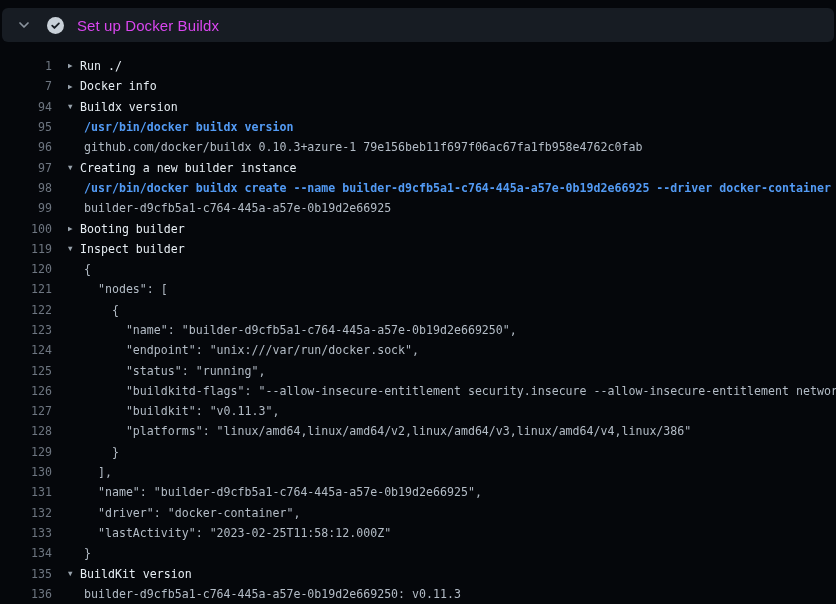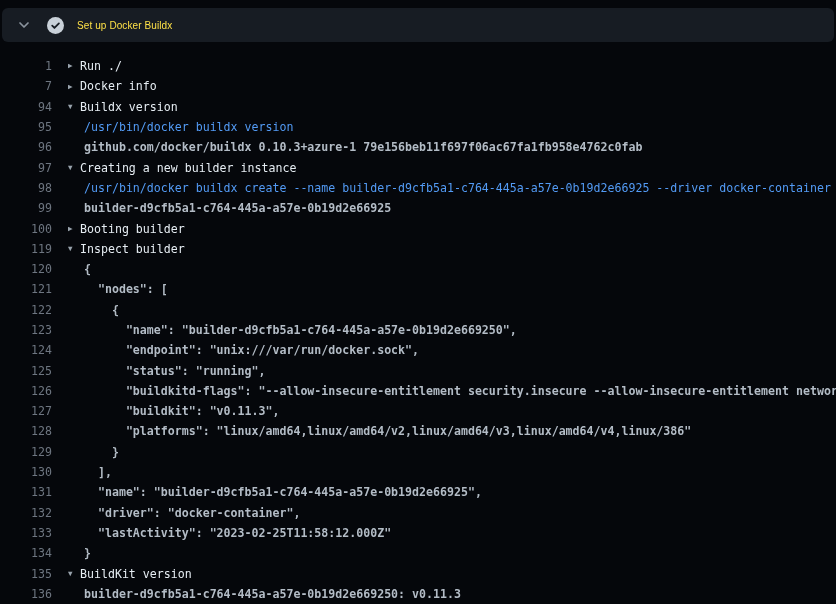--- a/index.html
+++ b/index.html
@@ -22,8 +22,8 @@
   .step-header .chev { display: flex; align-items: center; margin-right: 15px; }
   .step-header .status { display: flex; align-items: center; margin-right: 13px; }
   .step-title {
-    color: #fde047;
-    font-size: 10px;
+    color: #d946ef;
+    font-size: 15px;
     font-weight: 400;
     letter-spacing: 0.1px;
   }

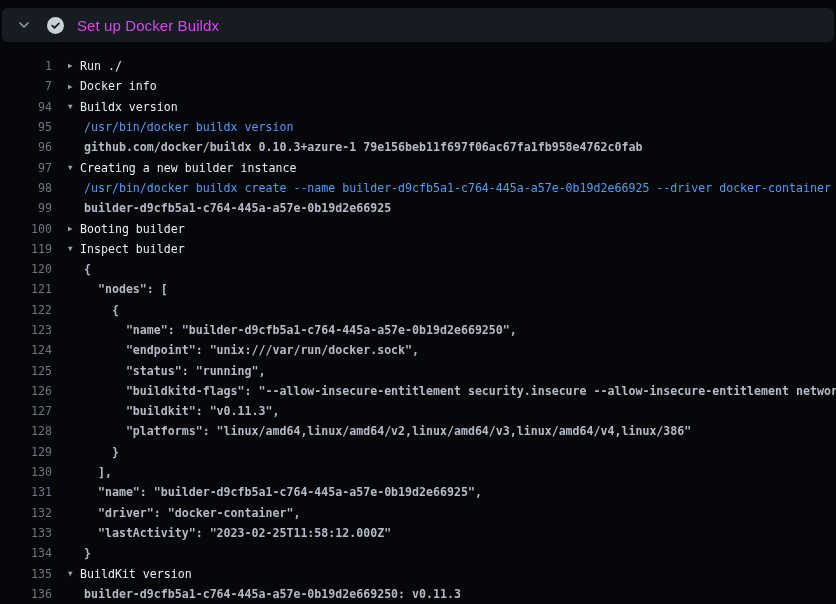--- a/index.html
+++ b/index.html
@@ -57,7 +57,7 @@
   }
   .gtitle { color: #e6edf3; text-align: center; }
   .text-line { padding-left: 16px; font-weight: bold; }
-  .text-line.cmd { color: #539bf5; font-weight: normal; }
+  .text-line.cmd { color: #539bf5; font-weight: bold; }
   .text-line.out { color: #b3bcc6; }
 </style>
 </head>

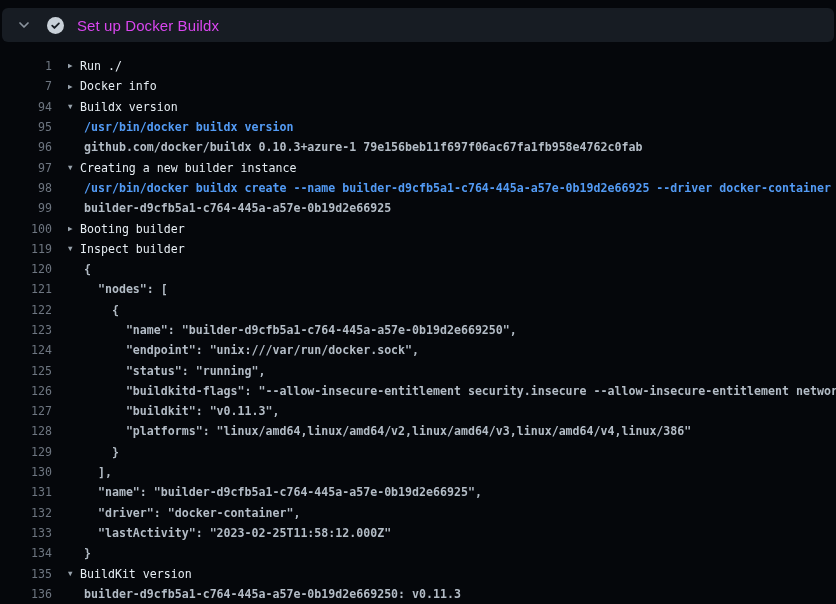--- a/index.html
+++ b/index.html
@@ -56,7 +56,7 @@
     line-height: 1;
   }
   .gtitle { color: #e6edf3; text-align: center; }
-  .text-line { padding-left: 16px; font-weight: bold; }
+  .text-line { padding-left: 16px; }
   .text-line.cmd { color: #539bf5; font-weight: bold; }
   .text-line.out { color: #b3bcc6; }
 </style>

